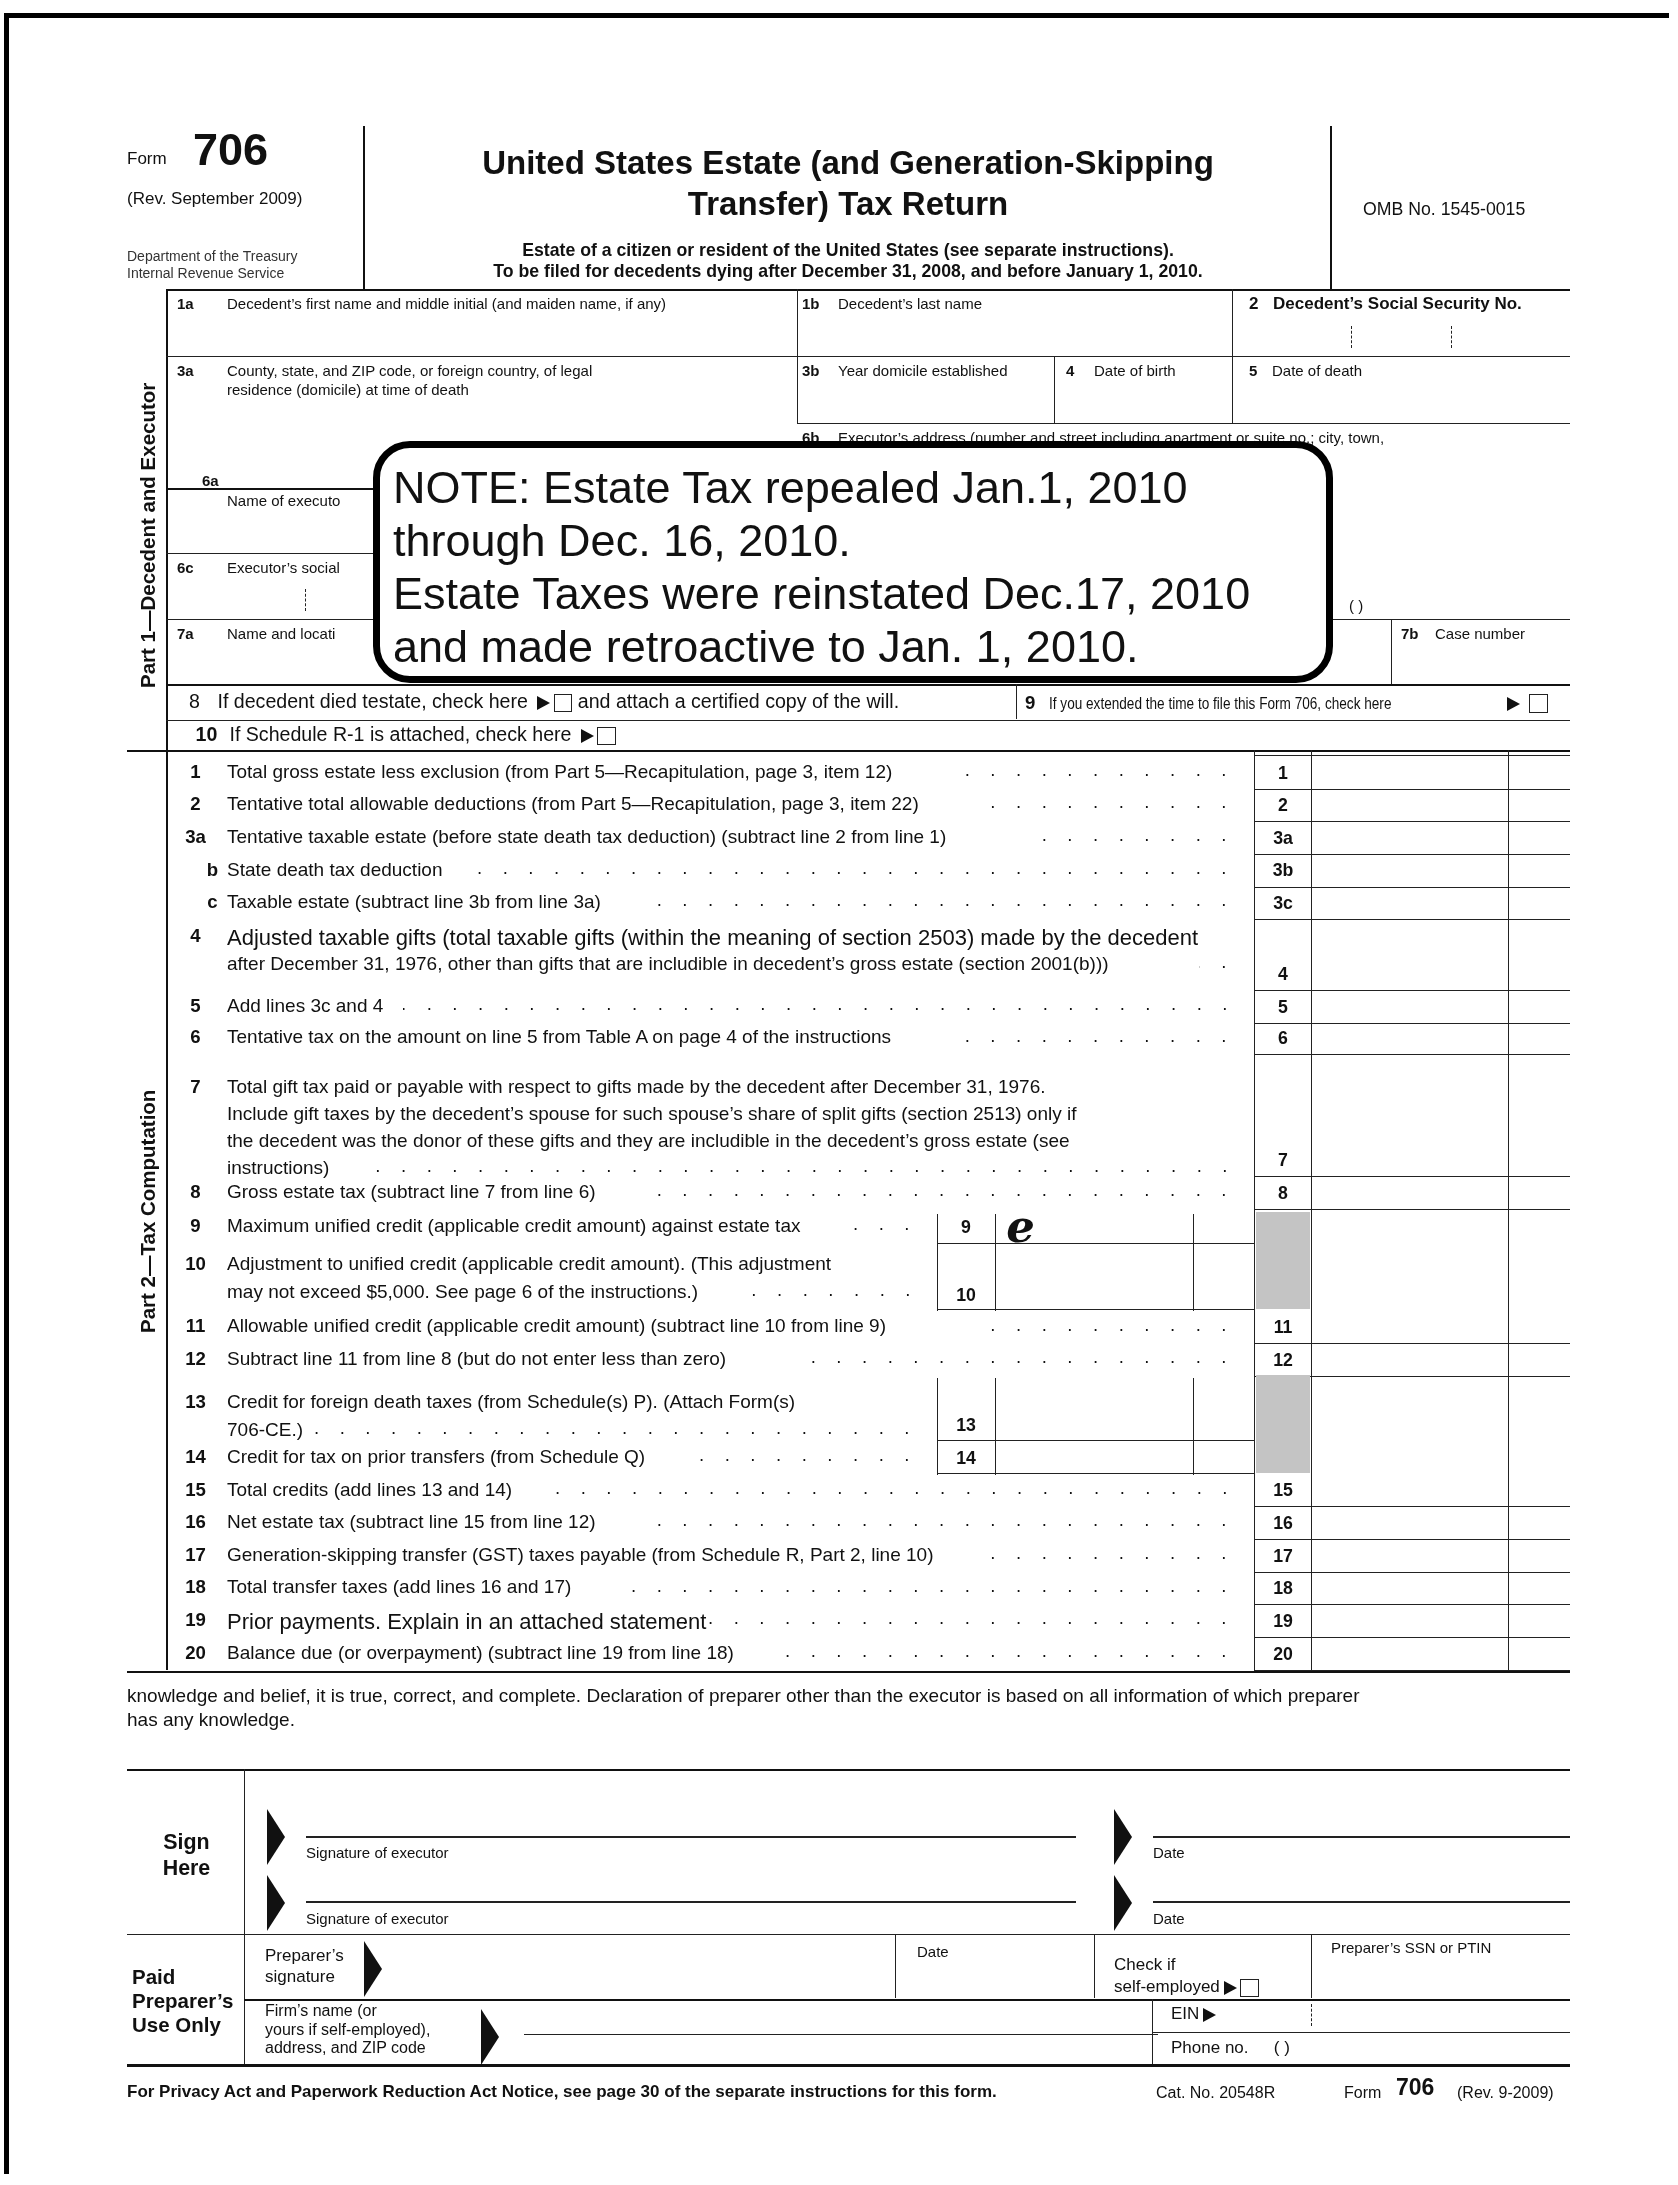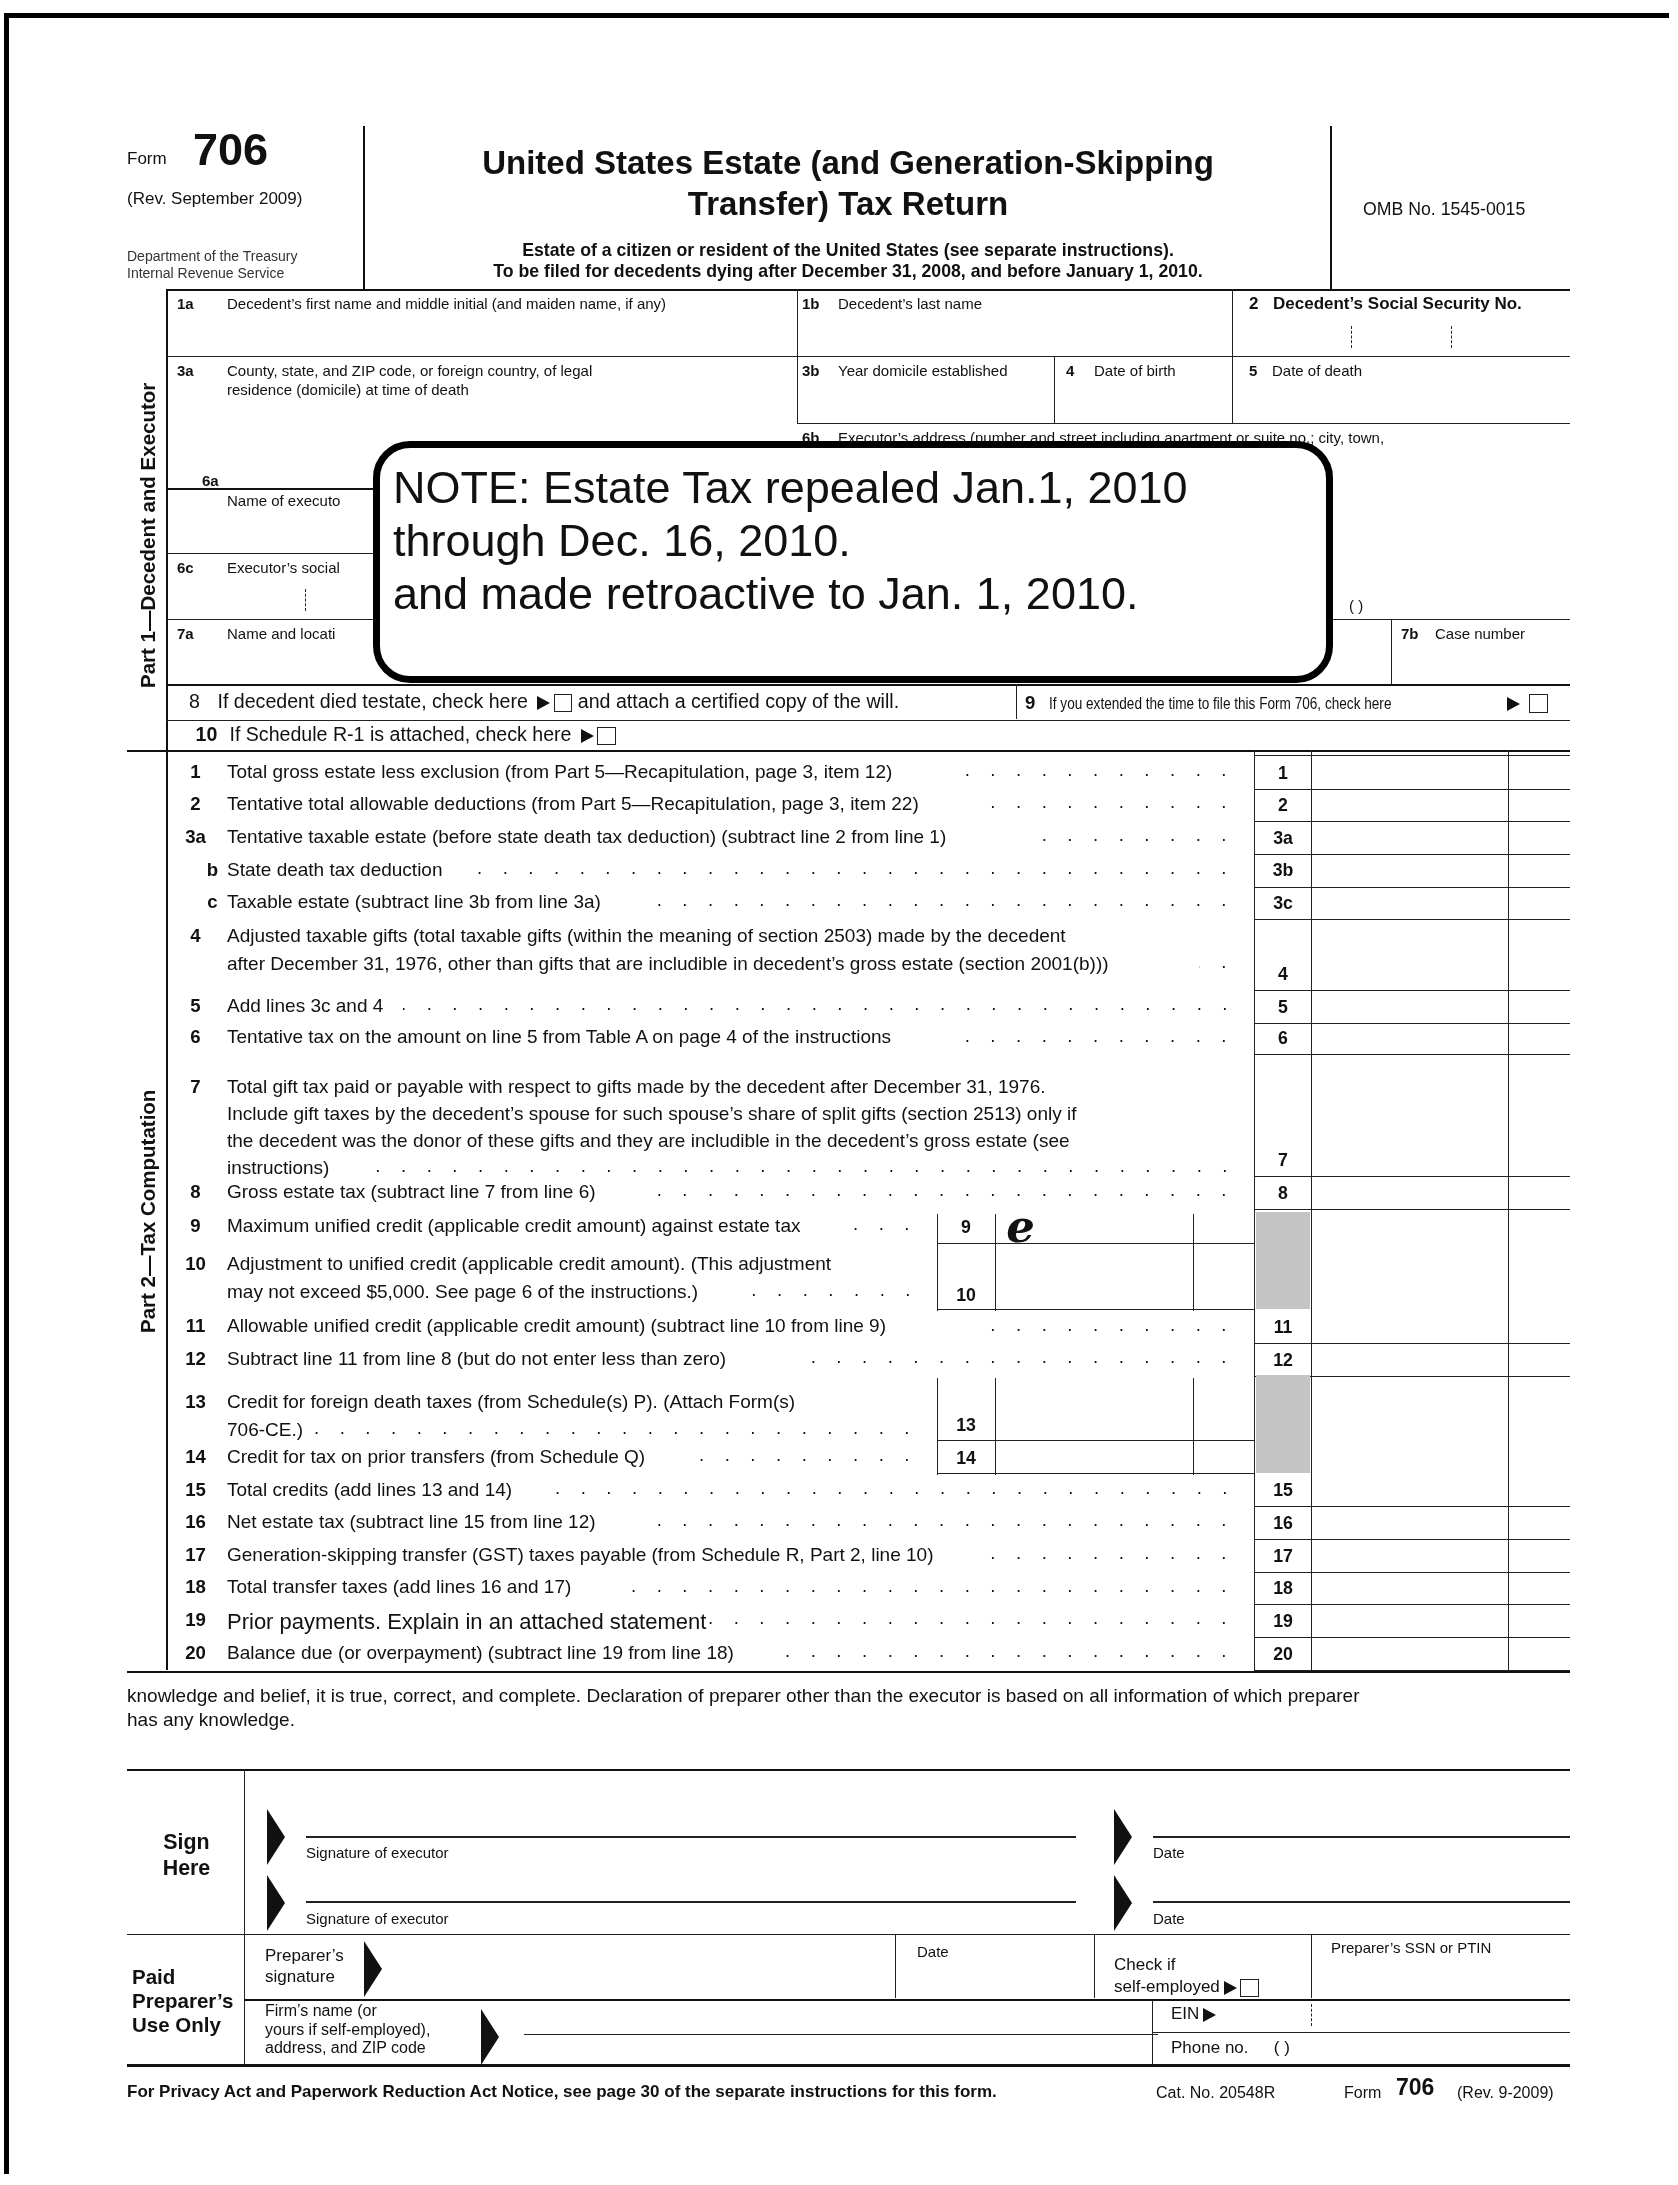--- a/index.html
+++ b/index.html
@@ -142,6 +142,7 @@
 <div class="note">
   <div>NOTE: Estate Tax repealed Jan.1, 2010</div>
   <div>through Dec. 16, 2010.</div>
+  <div>Estate Taxes were reinstated Dec.17, 2010</div>
   <div>and made retroactive to Jan. 1, 2010.</div>
 </div>
 

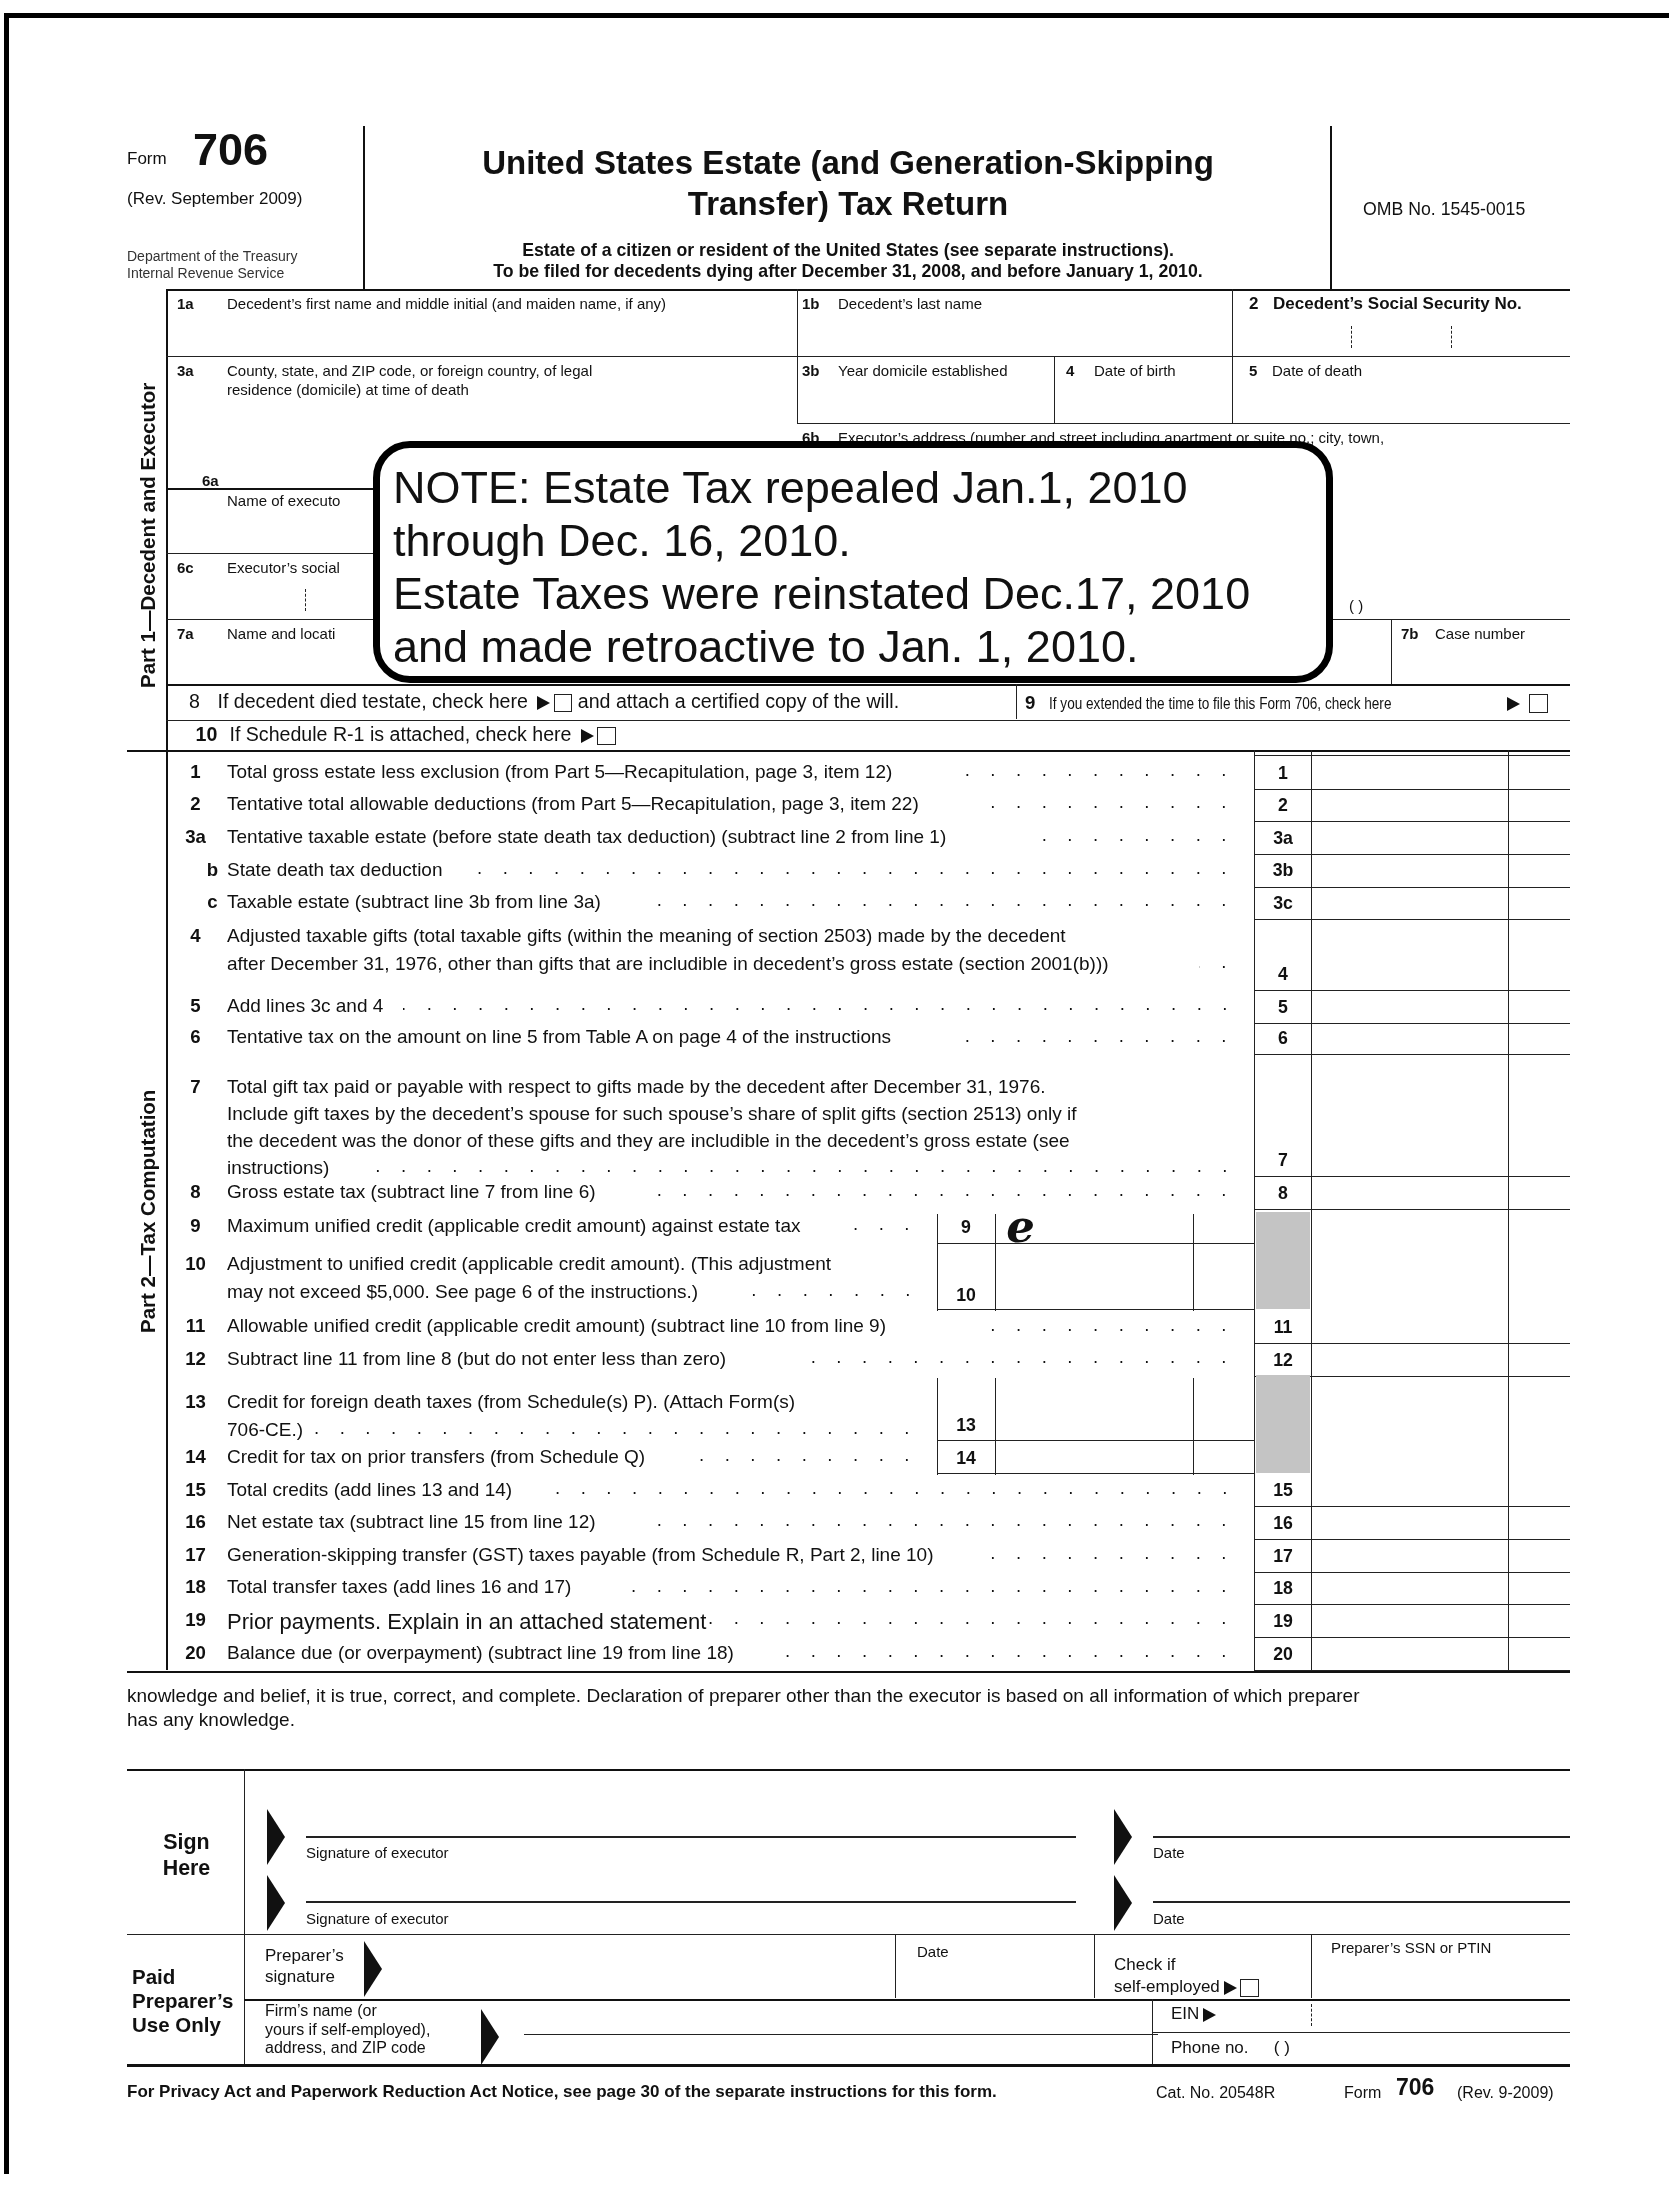--- a/index.html
+++ b/index.html
@@ -192,7 +192,7 @@
     </div>
     <div>
       <span class="t num" style="left:177px;top:925px;font-size:18.6px;width:37px;text-align:center;">4</span>
-      <span class="t" style="left:227px;top:925px;font-size:19px;">Adjusted taxable gifts (total taxable gifts (within the meaning of section 2503) made by the decedent</span>
+      <span class="t" style="left:227px;top:925px;font-size:22px;">Adjusted taxable gifts (total taxable gifts (within the meaning of section 2503) made by the decedent</span>
       <span class="t" style="left:227px;top:953px;font-size:19px;">after December 31, 1976, other than gifts that are includible in decedent’s gross estate (section 2001(b)))</span>
       <span class="dots" style="left:1199px;top:951px;width:48px;text-align:right;direction:rtl;">............................................................</span>
       <span class="linenum" style="left:1255px;top:964px;">4</span>

